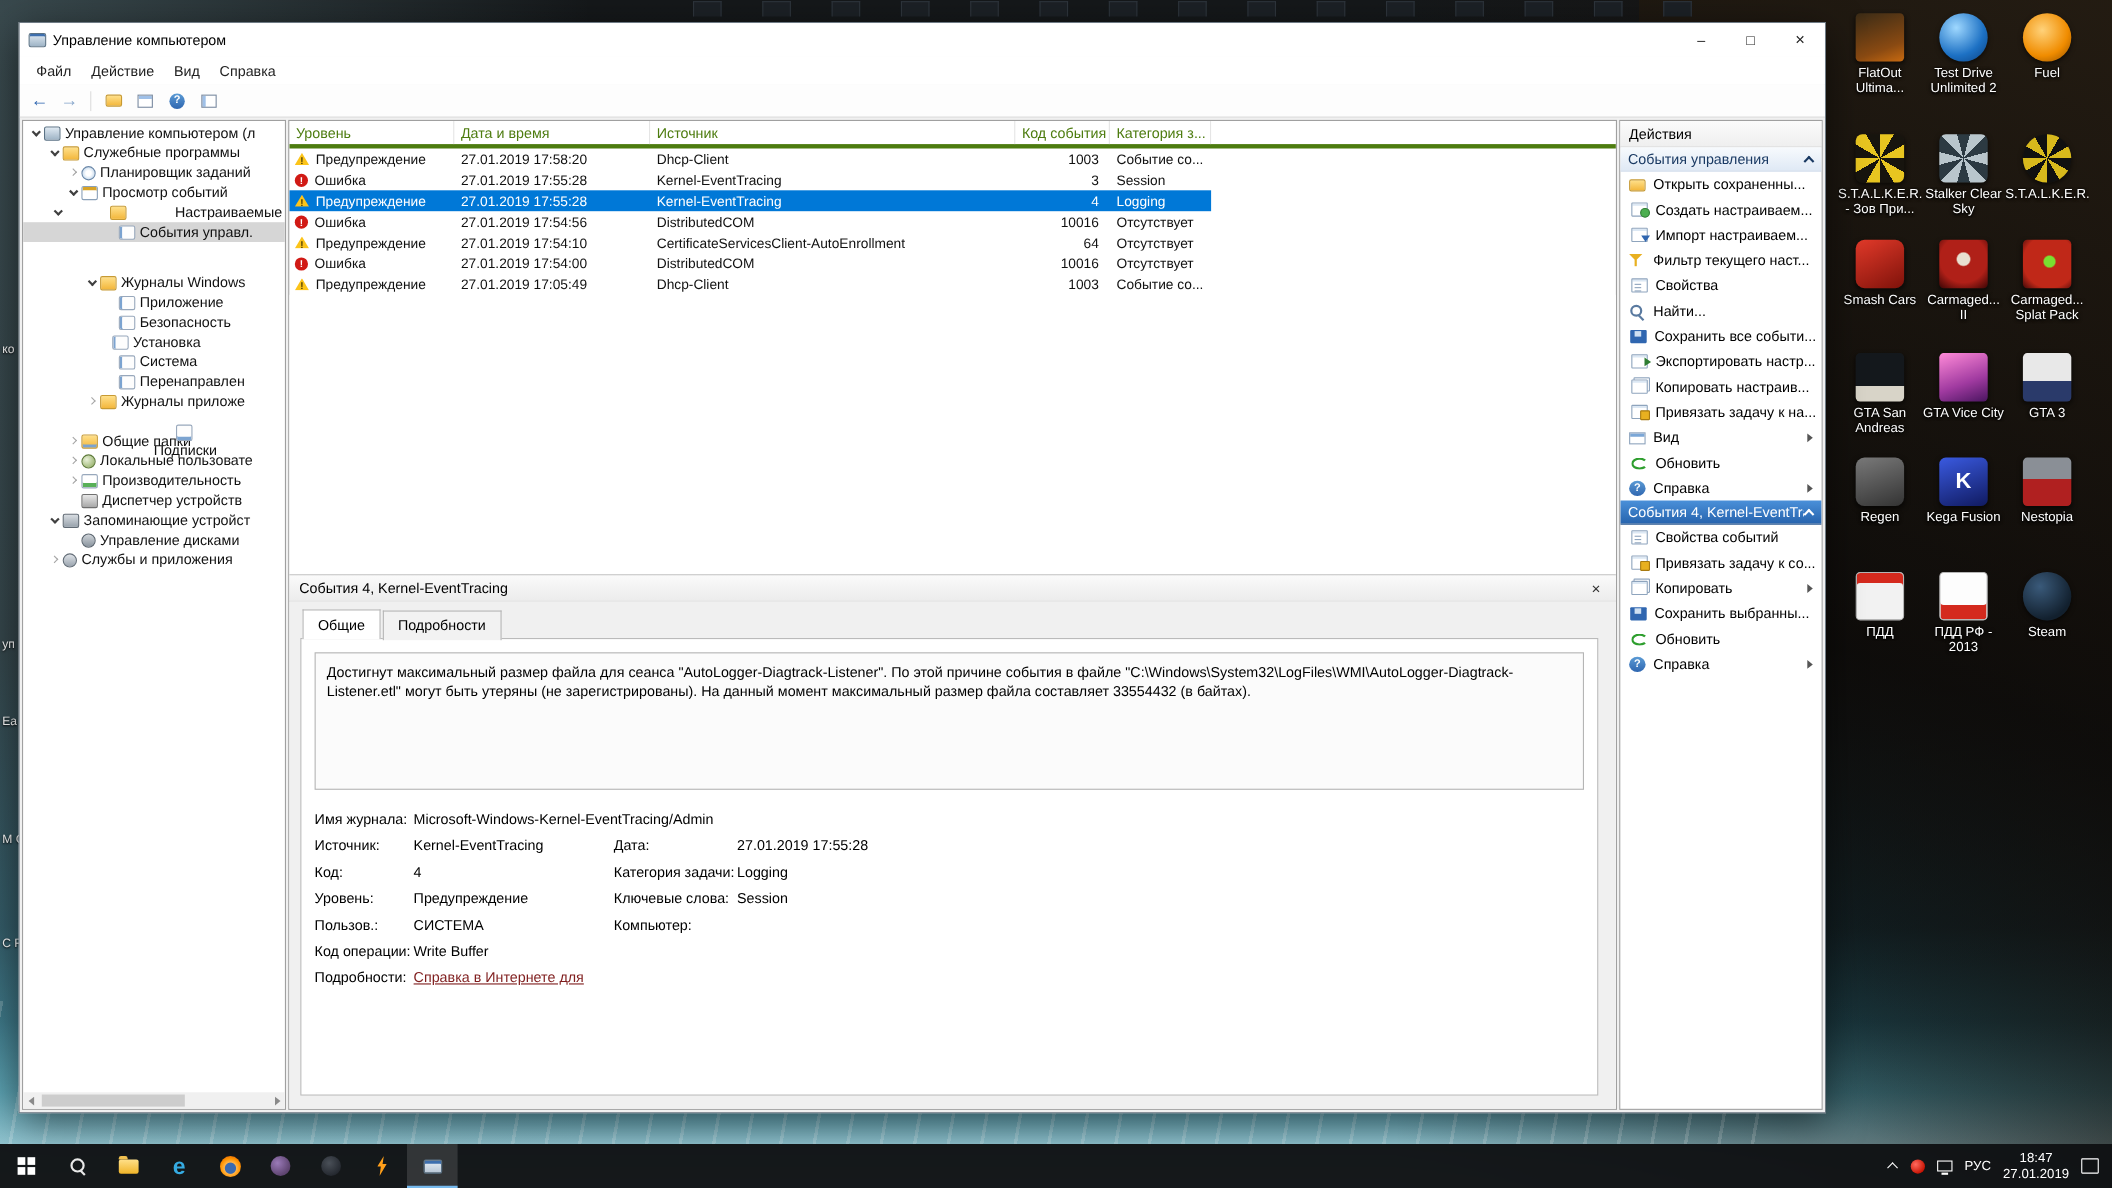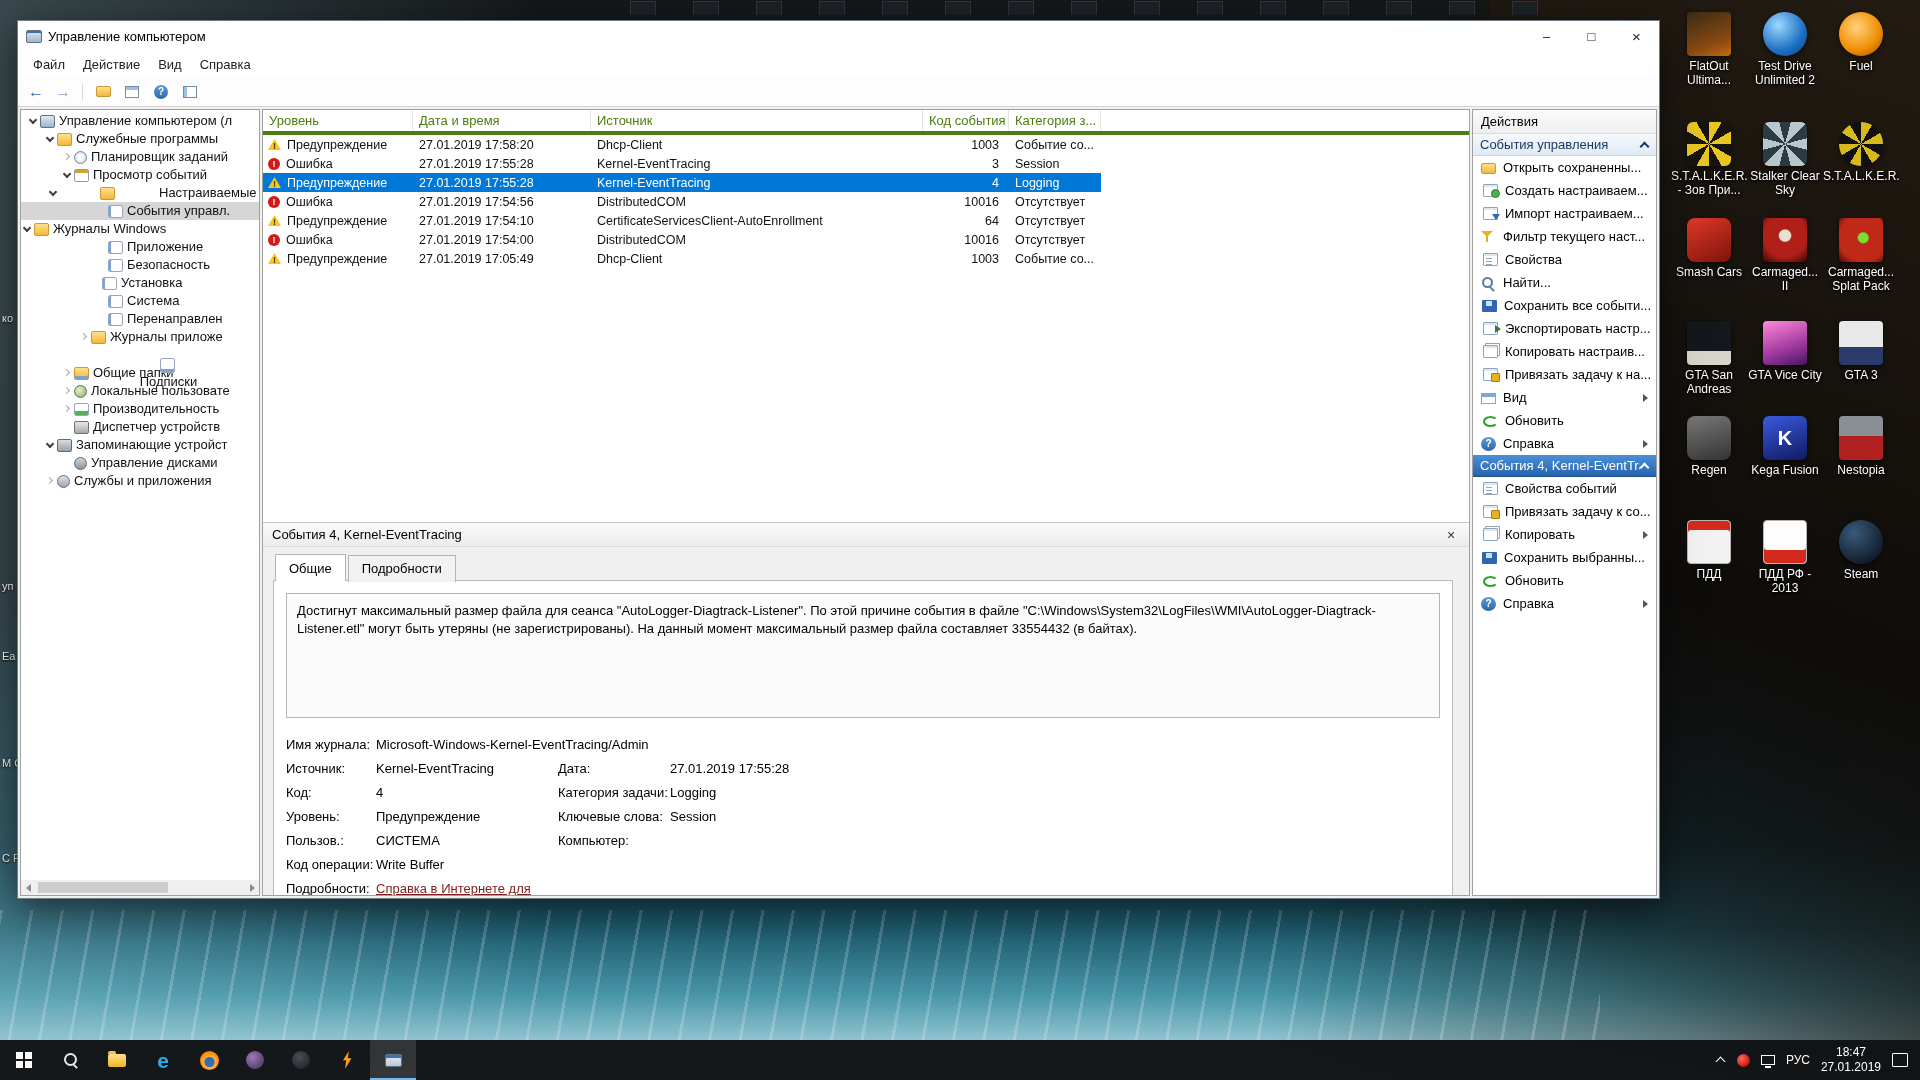--- a/index.html
+++ b/index.html
@@ -44,7 +44,7 @@
   .di-steam{border-radius:50%;background:radial-gradient(circle at 35% 30%,#3a5a7a,#12202e 72%);}
   .lfrag{position:absolute;left:2px;color:#fff;font-size:11px;text-shadow:0 1px 2px #000;white-space:nowrap;}
   
-  .window{position:absolute;left:17px;top:20px;width:1643px;height:879px;background:#f0f0f0;
+  .window{position:absolute;left:17px;top:20px;width:1643px;height:992px;background:#f0f0f0;
     border:1px solid #6f7b85;box-shadow:0 10px 34px rgba(0,0,0,.55);z-index:3;display:flex;flex-direction:column;}
   .titlebar{height:30px;background:#fff;display:flex;align-items:center;padding-left:8px;flex:0 0 30px;}
   .win-ico{width:16px;height:13px;background:linear-gradient(#dfe9f2,#9fb4c6);border:1px solid #5b7285;border-radius:2px;

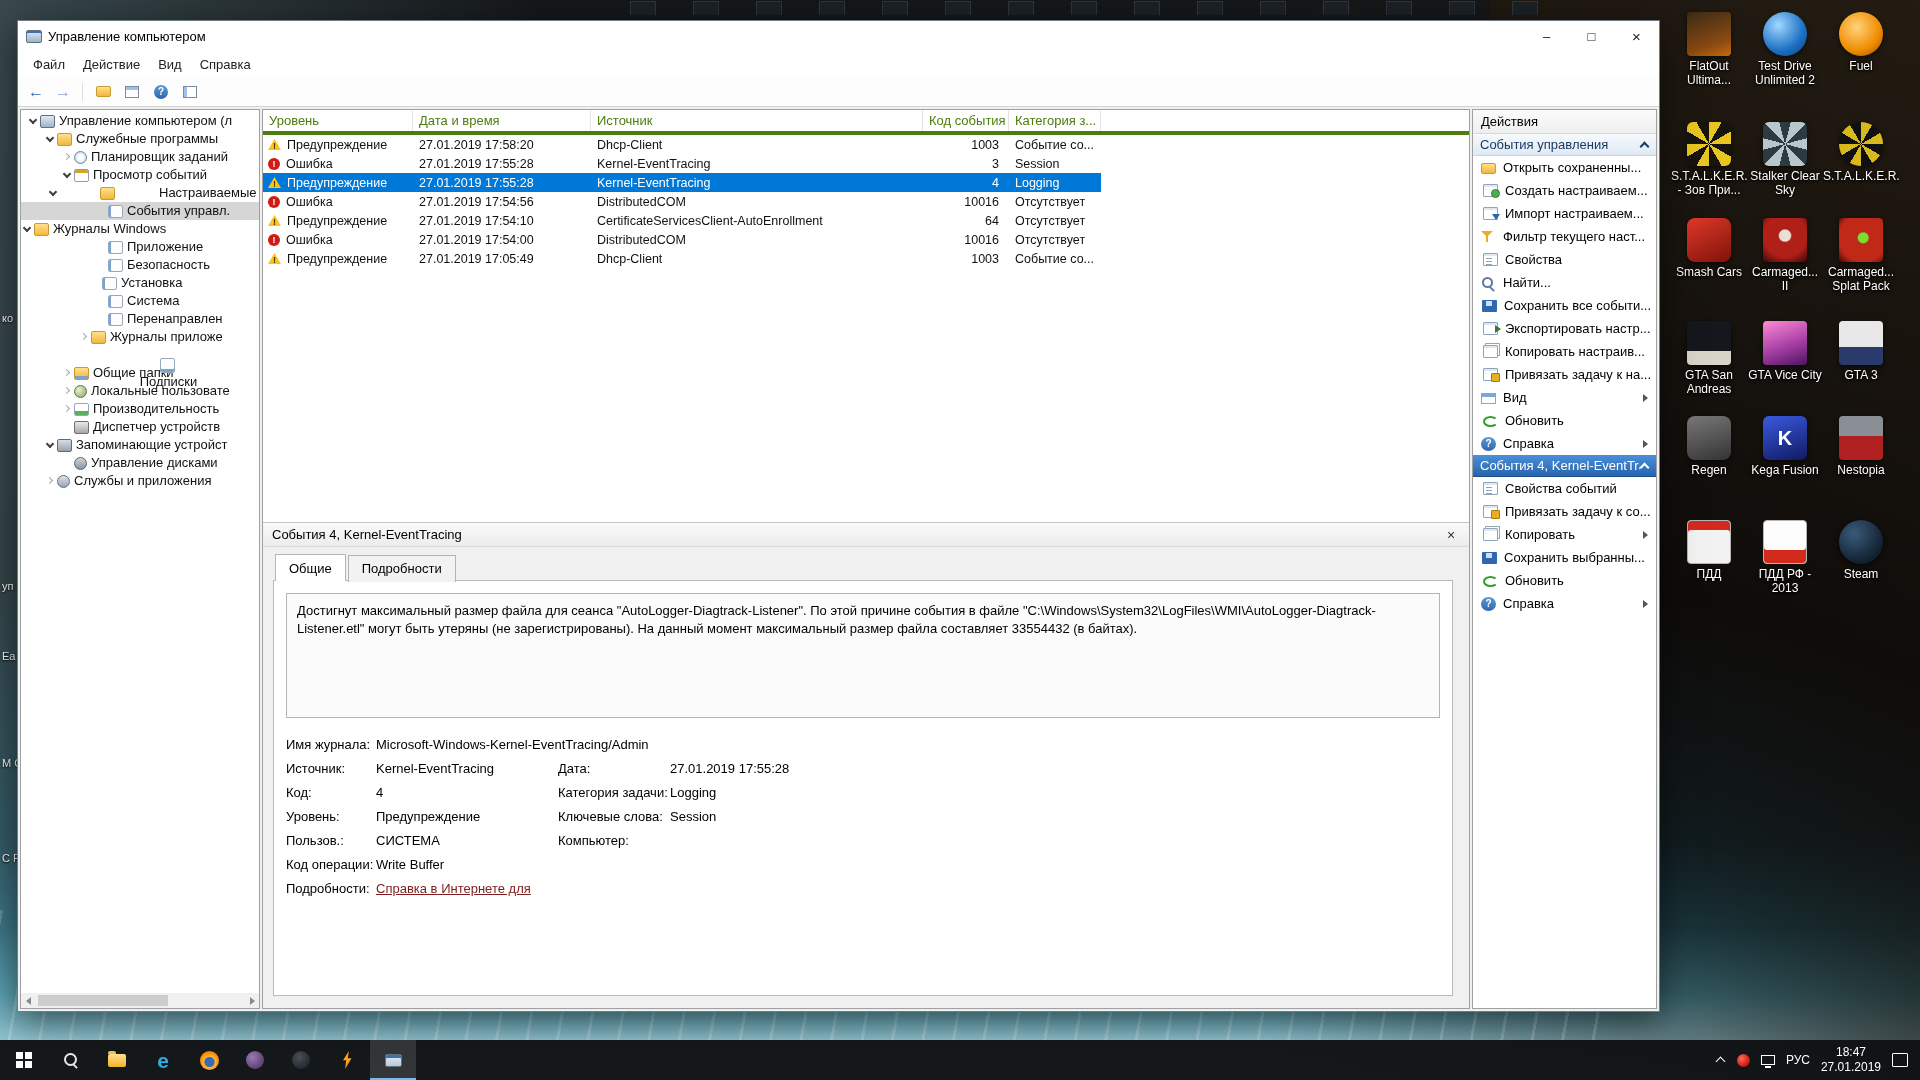--- a/index.html
+++ b/index.html
@@ -389,7 +389,7 @@
               <div class="ti ti-log"></div>
               <div class="tree-label">События управл.</div>
             </div>
-            <div class="tree-row" style="">
+            <div class="tree-row" style="padding-left: 57px; margin-top: 28px;">
               <div class="chev expanded"></div>
               <div class="ti ti-folder"></div>
               <div class="tree-label">Журналы Windows</div>

